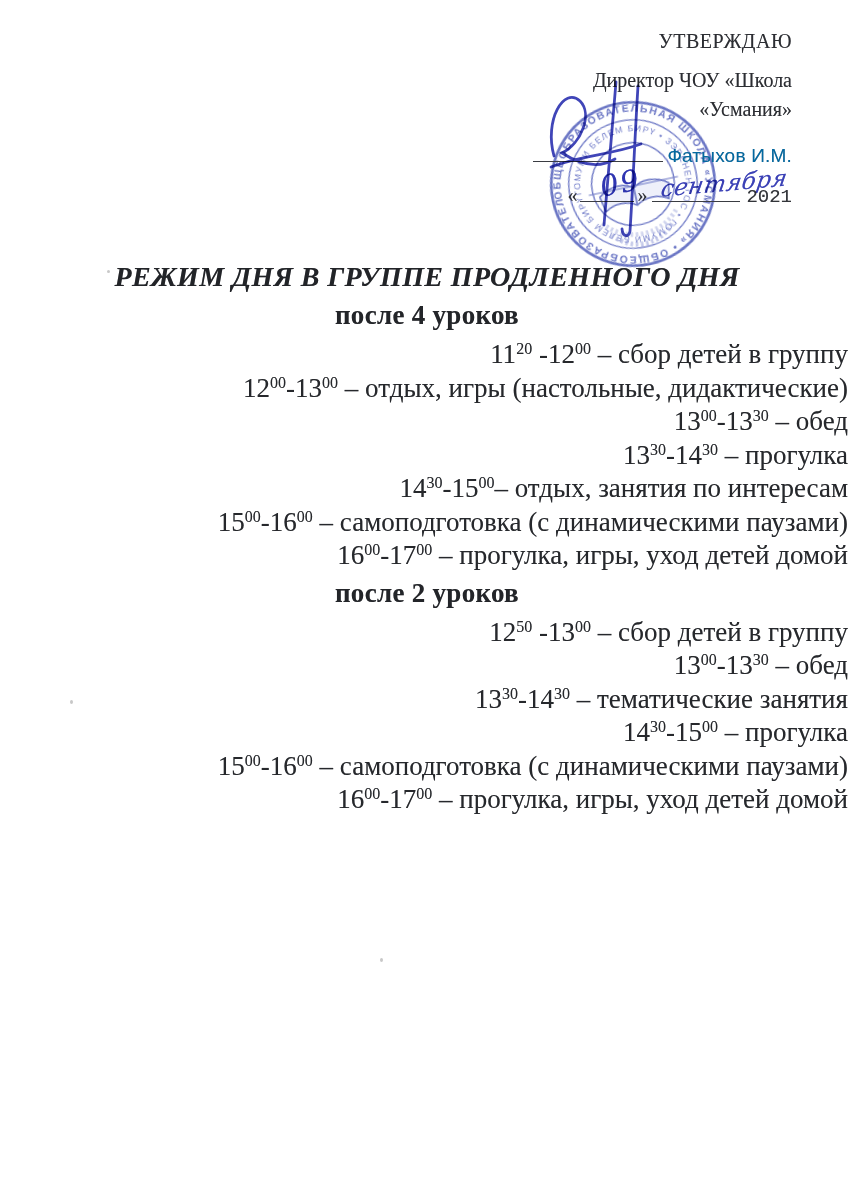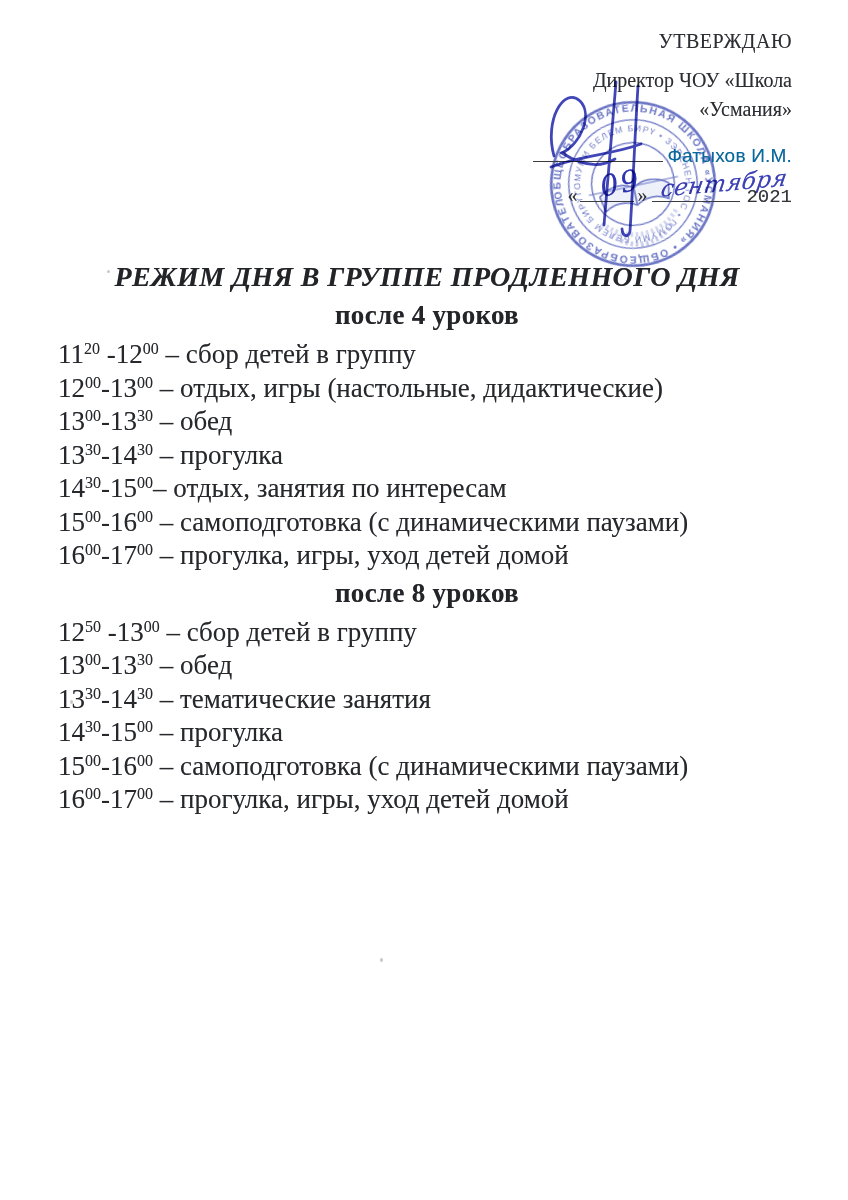--- a/index.html
+++ b/index.html
@@ -71,7 +71,7 @@
     font-size:27px; font-weight:bold; line-height:30px;
     color:#232529; letter-spacing:.3px; text-shadow:0 0 .4px rgba(35,35,40,.4);
   }
-  .rows{ padding-left:58px; }
+  .rows{ padding-left:58px;text-align:right; }
   .row{
     font-size:27px; line-height:33.5px; white-space:pre-wrap;
     color:#26282c; text-shadow:0 0 .4px rgba(38,40,44,.35);

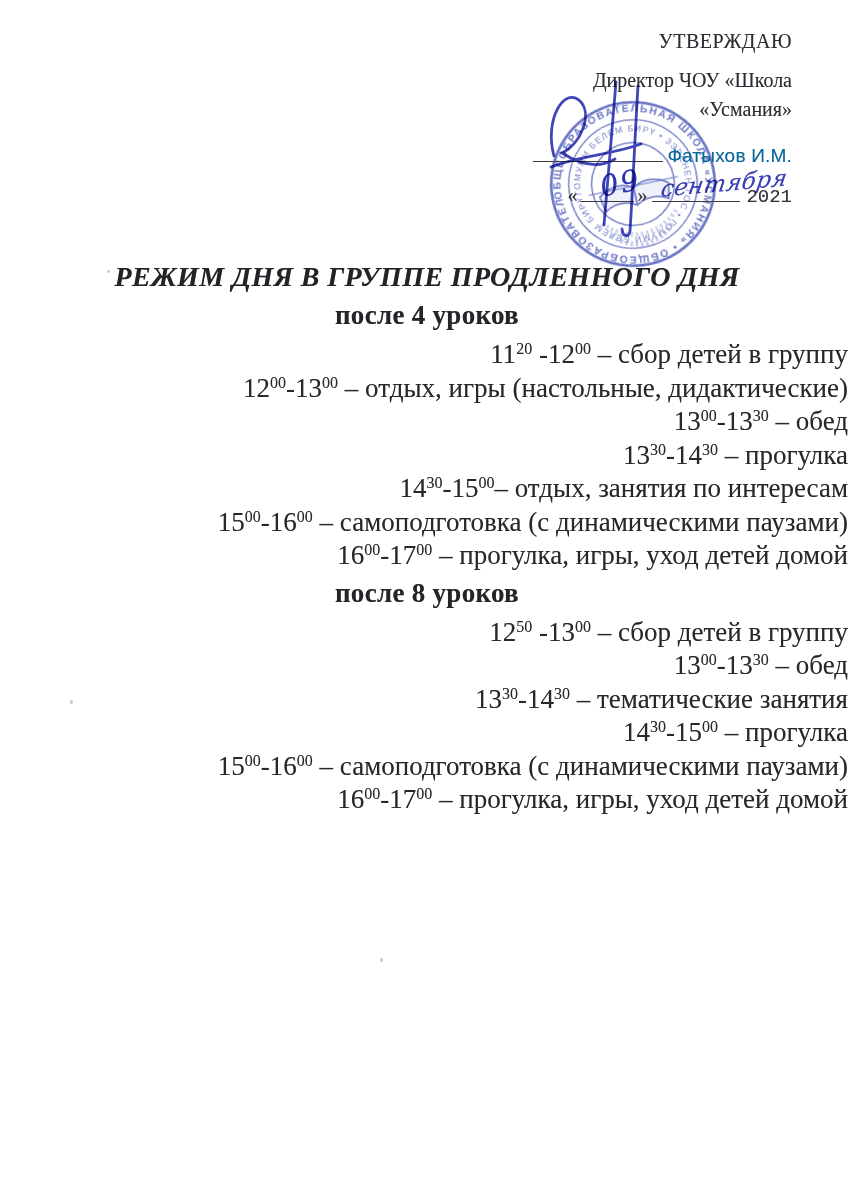--- a/index.html
+++ b/index.html
@@ -151,7 +151,7 @@
   </section>
 
   <section class="sched-section">
-    <h2 class="sec-heading">после 8 уроков</h2>
+    <h2 class="sec-heading">после 2 уроков</h2>
     <div class="rows">
   <div class="row"><span><span>12</span><sup class="sup">50</sup><span> -</span><span>13</span><sup class="sup">00</sup></span><span> – </span><span>сбор детей в группу</span></div>
 

